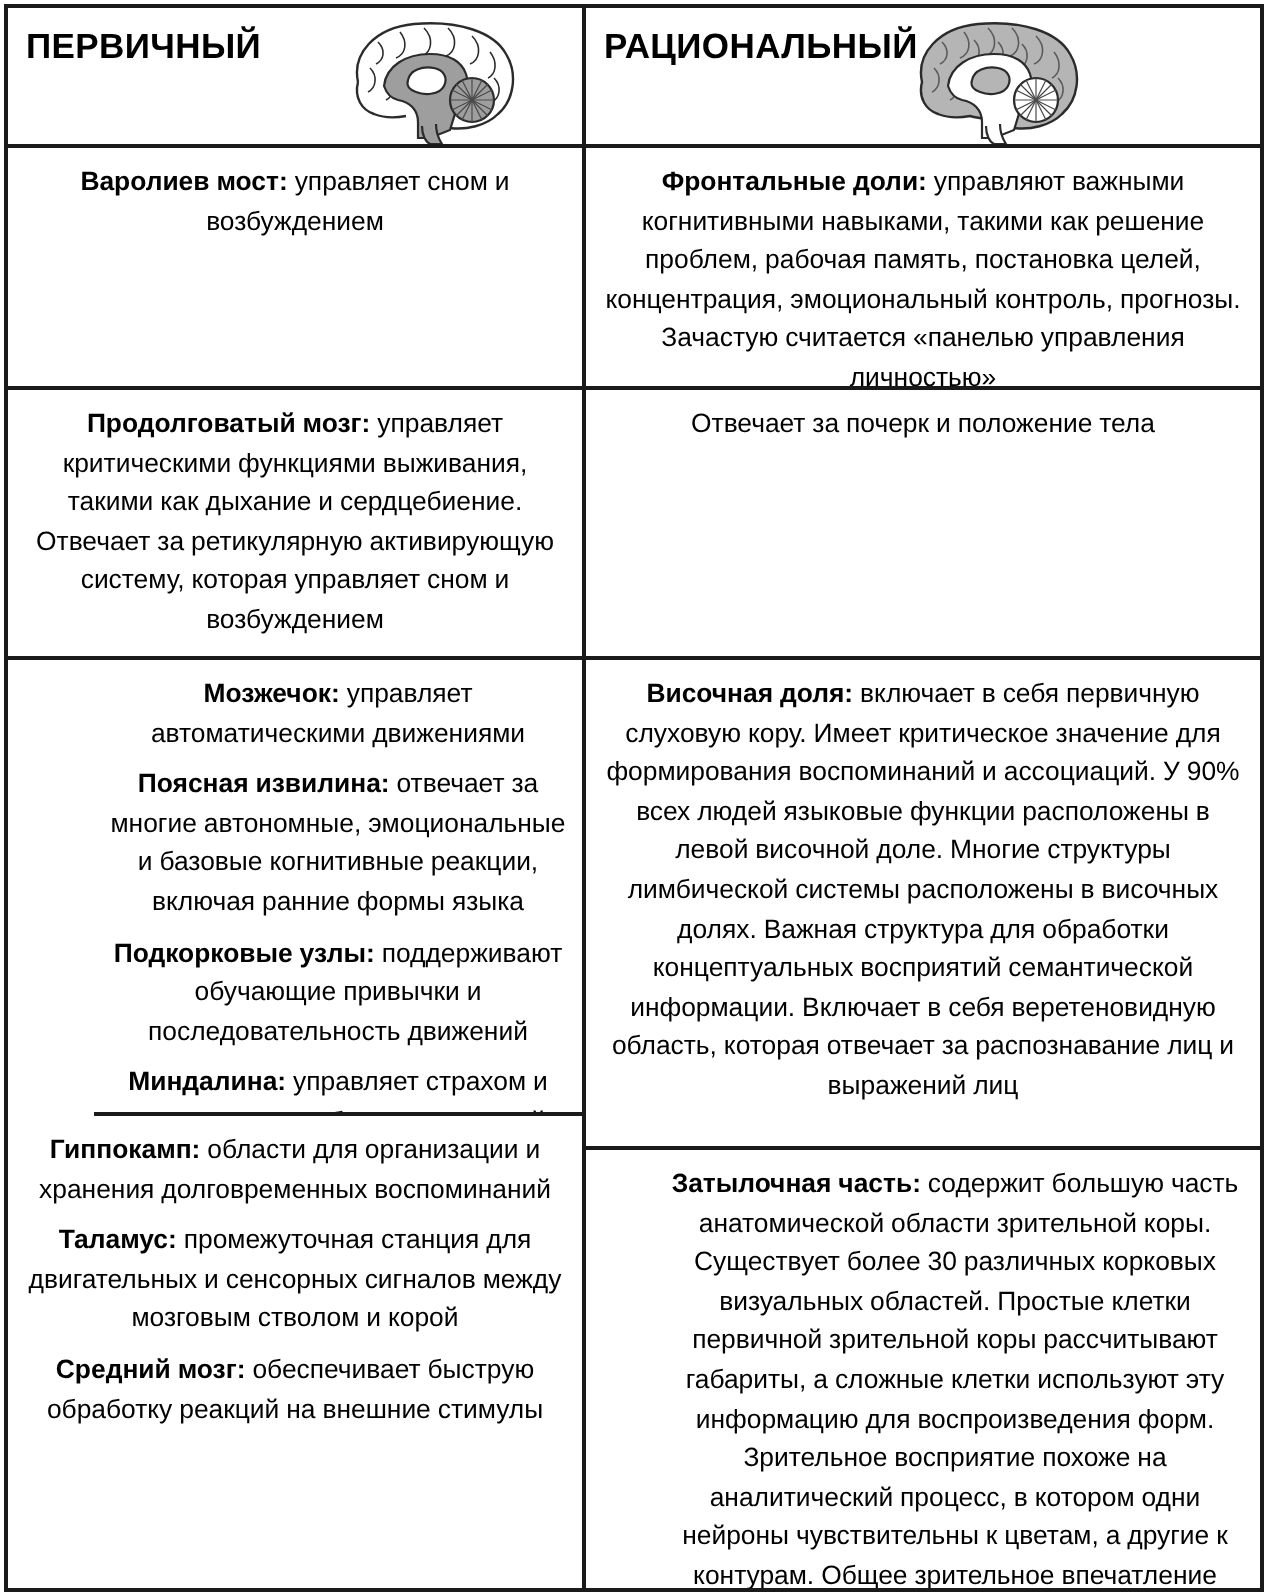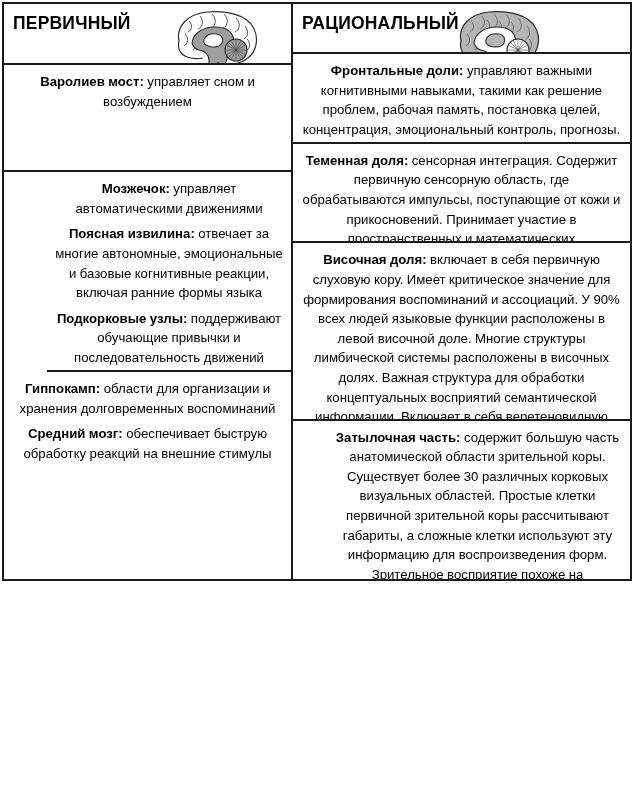--- a/index.html
+++ b/index.html
@@ -28,7 +28,7 @@
     left: 2px;
     top: 2px;
     width: 630px;
-    height: 579px;
+    height: 794px;
     box-sizing: border-box;
     border: 2px solid #1a1a1a;
     display: flex;

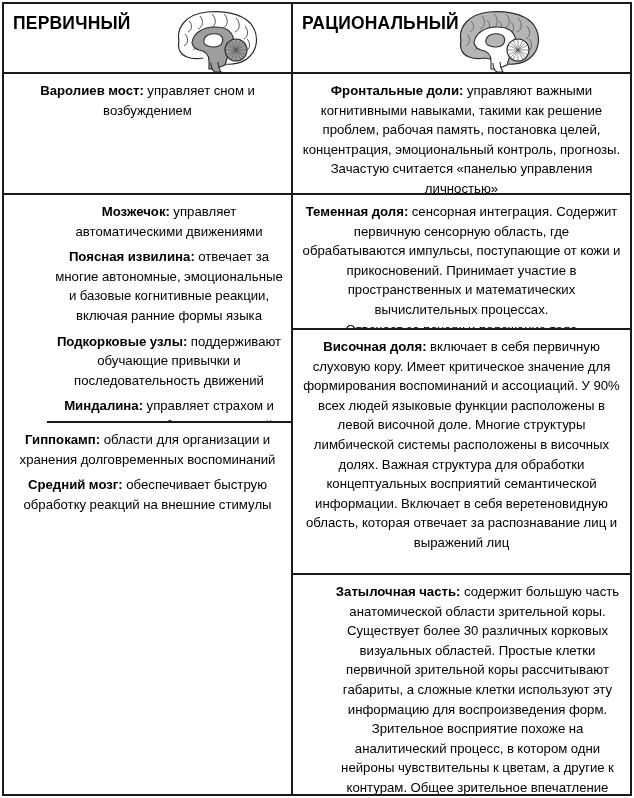--- a/index.html
+++ b/index.html
@@ -167,6 +167,9 @@
         <p class="para"><b>Варолиев мост:</b><span> управляет сном и возбуждением</span></p>
       </div>
 
+      <div class="cell lc2">
+        <p class="para"><b>Продолговатый мозг:</b><span> управляет критическими функциями выживания, такими как дыхание и сердцебиение. Отвечает за ретикулярную активирующую систему, которая управляет сном и возбуждением</span></p>
+      </div>
 
       <div class="cell lc3">
         <p class="para"><b>Мозжечок:</b><span> управляет автоматическими движениями</span></p>

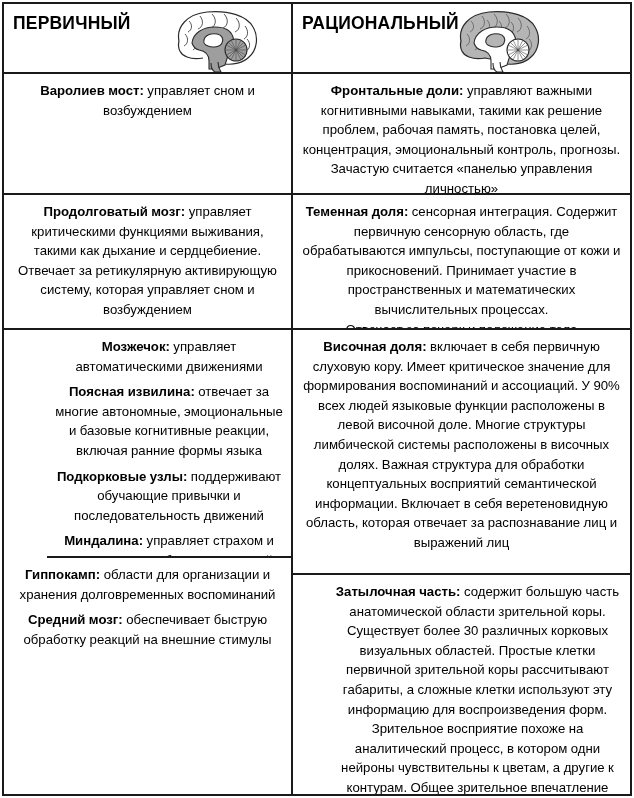--- a/index.html
+++ b/index.html
@@ -240,7 +240,6 @@
       </div>
 
       <div class="cell rc2">
-        <p class="para" style="margin-bottom:0"><b>Теменная доля:</b><span> сенсорная интеграция. Содержит первичную сенсорную область, где обрабатываются импульсы, поступающие от кожи и прикосновений. Принимает участие в пространственных и математических вычислительных процессах.</span></p>
         <p class="para"><b></b><span>Отвечает за почерк и положение тела</span></p>
       </div>
 

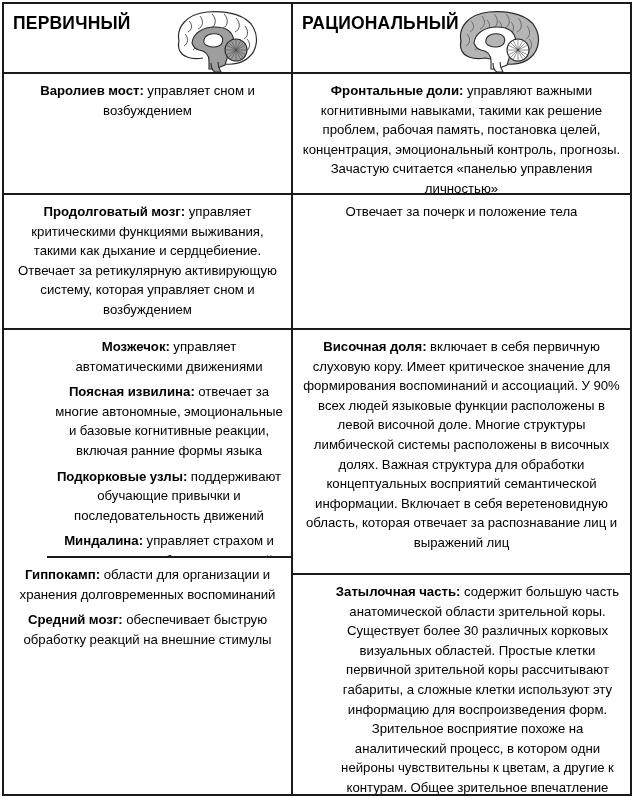--- a/index.html
+++ b/index.html
@@ -180,6 +180,7 @@
 
       <div class="cell lc4 last">
         <p class="para"><b>Гиппокамп:</b><span> области для организации и хранения долговременных воспоминаний</span></p>
+        <p class="para"><b>Таламус:</b><span> промежуточная станция для двигательных и сенсорных сигналов между мозговым стволом и корой</span></p>
         <p class="para"><b>Средний мозг:</b><span> обеспечивает быструю обработку реакций на внешние стимулы</span></p>
       </div>
     </div>

